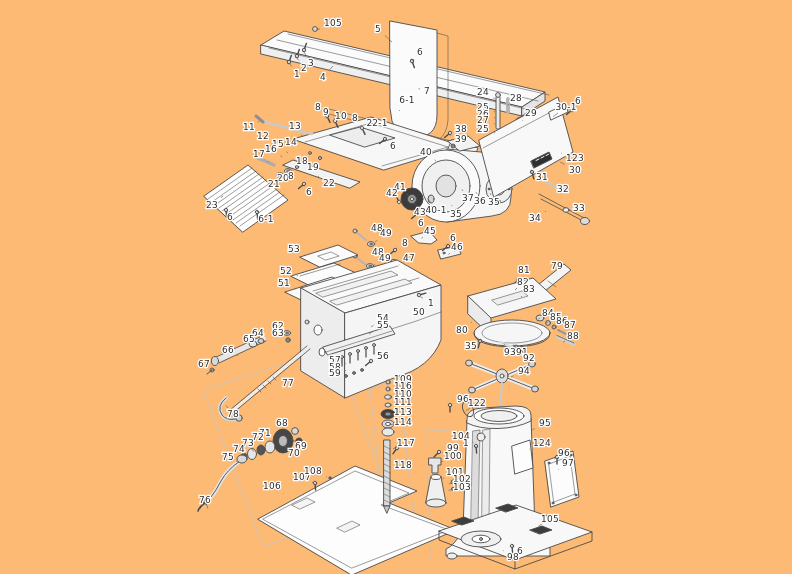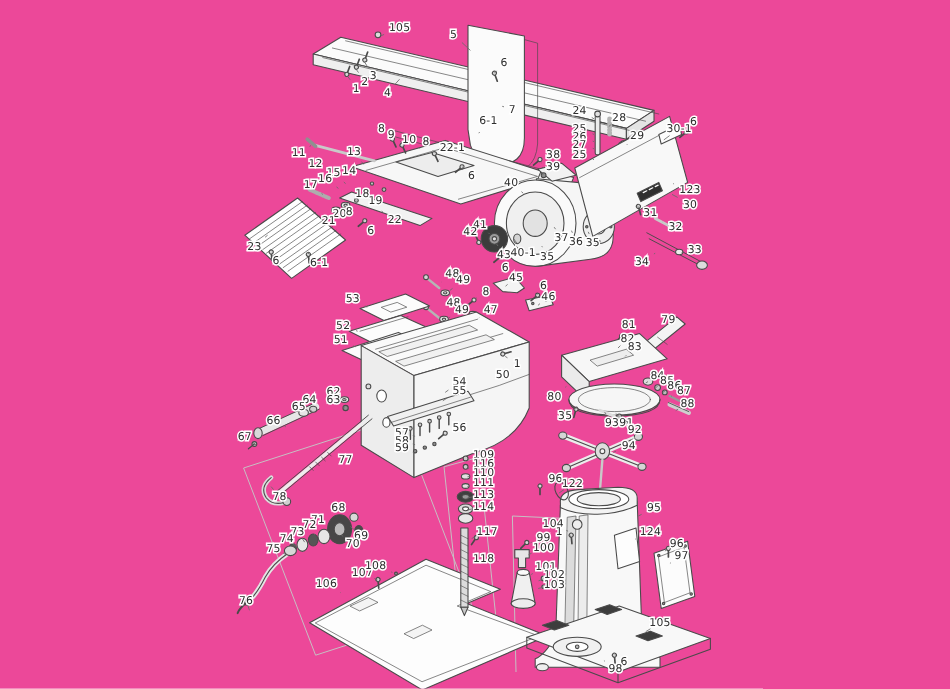--- a/index.html
+++ b/index.html
@@ -4,7 +4,7 @@
 <style>
   html,body{margin:0;padding:0;background:#ffffff;}
   body{width:792px;height:574px;overflow:hidden;}
-  #diagram-wrap{width:792px;height:574px;position:relative;background:#ec4899;}
+  #diagram-wrap{width:792px;height:574px;position:relative;background:#fdba74;}
   svg{display:block;}
   svg text{font-family:"DejaVu Sans","Liberation Sans",sans-serif;font-size:9px;fill:#2e2e2e;
            stroke:#ffffff;stroke-width:2.5px;paint-order:stroke;letter-spacing:0.2px;}

